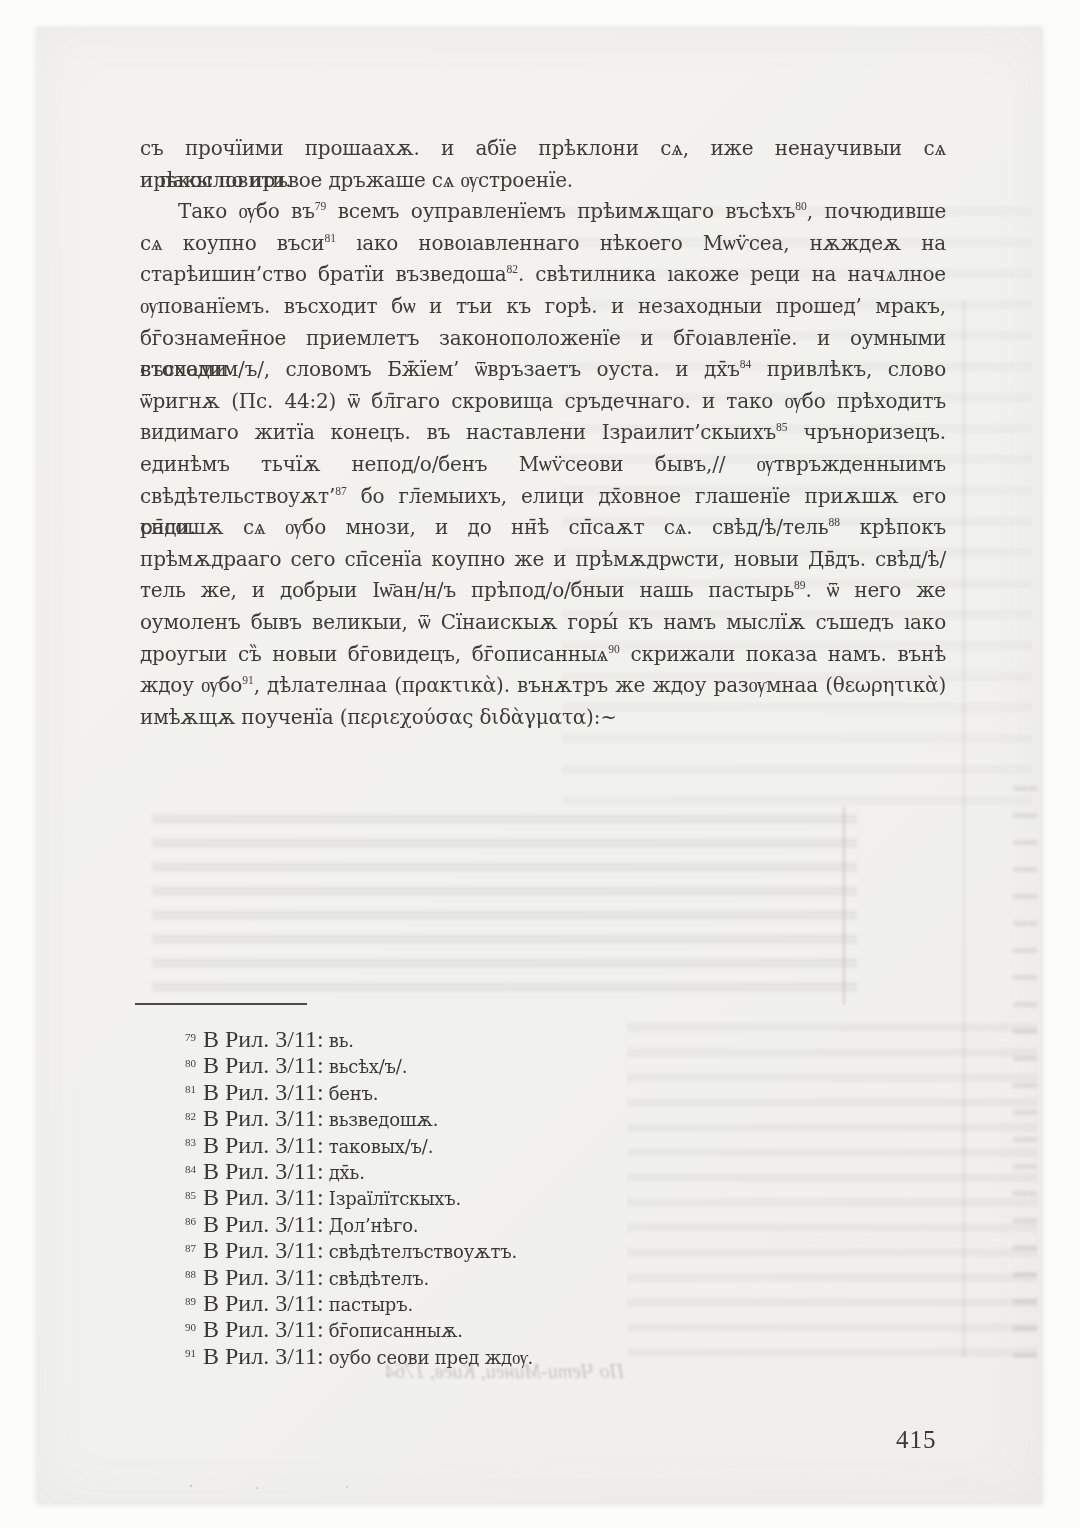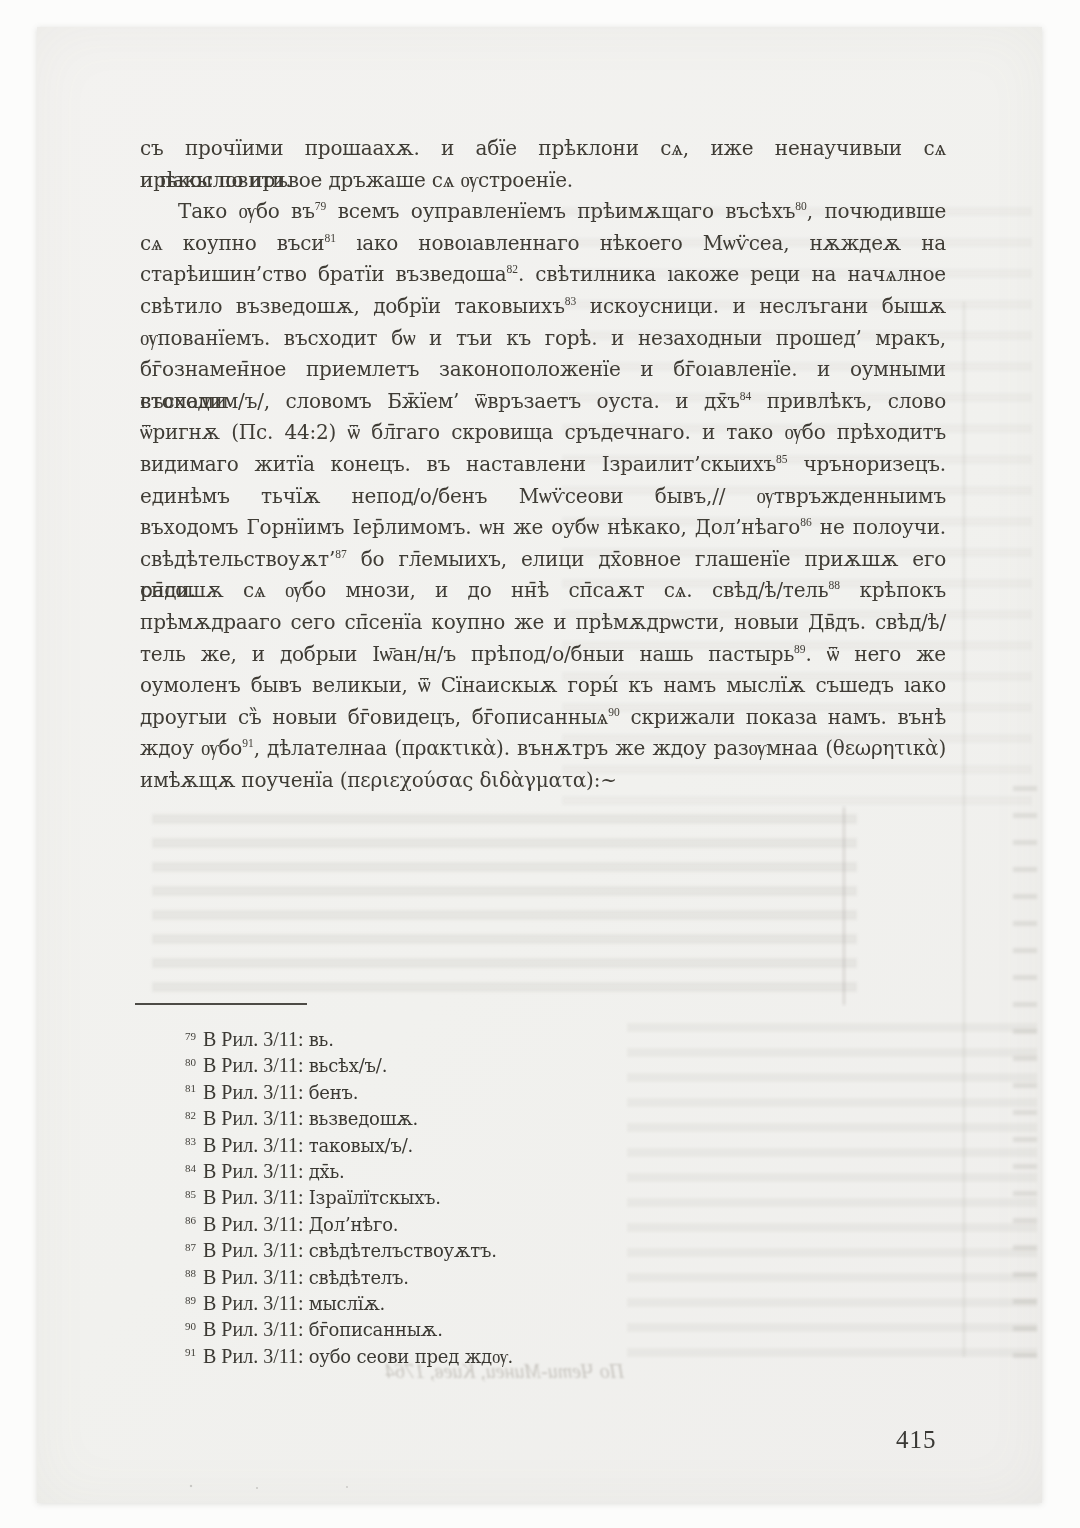--- a/index.html
+++ b/index.html
@@ -112,7 +112,6 @@
       <div class="line indent">Тако ѹбо въ<sup class="ref">79</sup> всемъ оуправленїемъ прѣимѫщаго въсѣхъ<sup class="ref">80</sup>, почюдивше</div>
       <div class="line">сѧ коупно въси<sup class="ref">81</sup> ıако новоıавленнаго нѣкоего Мѡѵ̈сеа, нѫждеѫ на</div>
       <div class="line">старѣишин’ство братїи възведоша<sup class="ref">82</sup>. свѣтилника ıакоже реци на начѧлное</div>
-      <div class="line">свѣтило възведошѫ, добрїи таковыихъ<sup class="ref">83</sup> искоусници. и неслъгани бышѫ</div>
       <div class="line">ѹпованїемъ. въсходит бѡ и тъи къ горѣ. и незаходныи прошед’ мракъ,</div>
       <div class="line">бг̄ознамен̄ное приемлетъ законоположенїе и бг̄оıавленїе. и оумными стопами</div>
       <div class="line">въсходим/ъ/, словомъ Бж̄їем’ ѿвръзаетъ оуста. и дх̄ъ<sup class="ref">84</sup> привлѣкъ, слово</div>

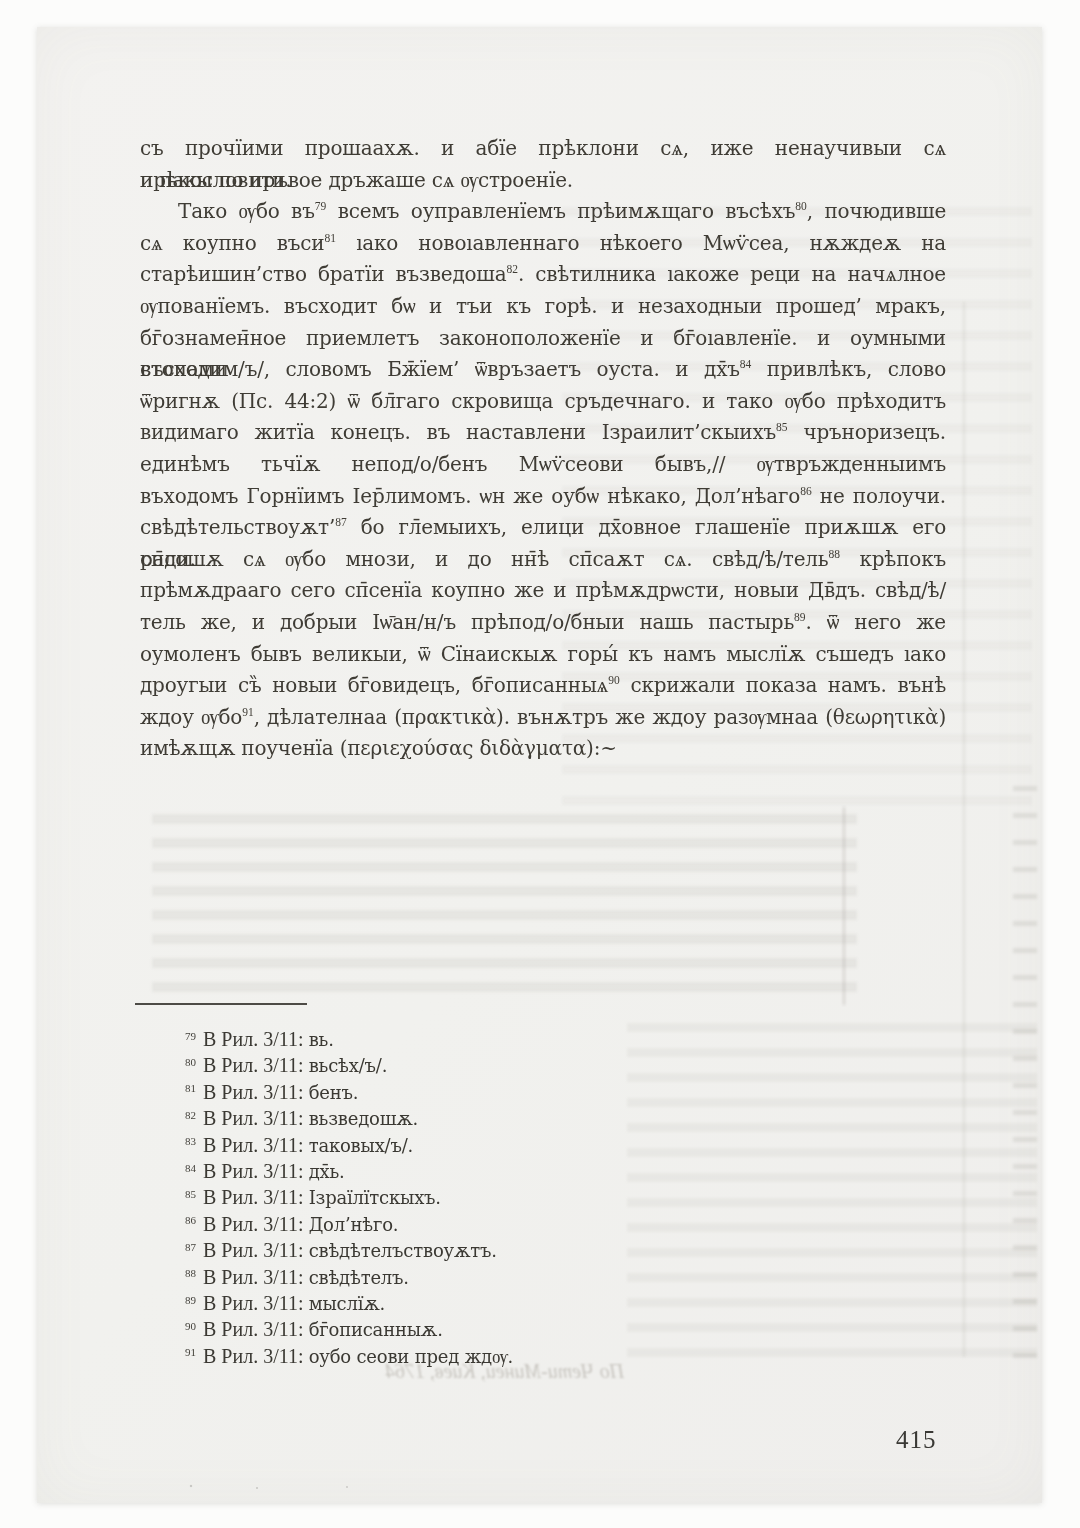--- a/index.html
+++ b/index.html
@@ -118,7 +118,6 @@
       <div class="line">ѿригнѫ (Пс. 44:2) ѿ бл̄гаго скровища сръдечнаго. и тако ѹбо прѣходитъ</div>
       <div class="line">видимаго житїа конецъ. въ наставлени Ізраилит’скыихъ<sup class="ref">85</sup> чръноризецъ.</div>
       <div class="line">единѣмъ тьчїѫ непод/о/бенъ Мѡѵ̈сеови бывъ,// ѹтвръжденныимъ</div>
-      <div class="line">въходомъ Горнїимъ Іер̄лимомъ. ѡн же оубѡ нѣкако, Дол’нѣаго<sup class="ref">86</sup> не полоучи.</div>
       <div class="line">свѣдѣтельствоуѫт’<sup class="ref">87</sup> бо гл̄емыихъ, елици дх̄овное глашенїе приѫшѫ его ради.</div>
       <div class="line">сп̄сошѫ сѧ ѹбо мнози, и до нн̄ѣ сп̄саѫт сѧ. свѣд/ѣ/тель<sup class="ref">88</sup> крѣпокъ</div>
       <div class="line">прѣмѫдрааго сего сп̄сенїа коупно же и прѣмѫдрѡсти, новыи Дв̄дъ. свѣд/ѣ/</div>

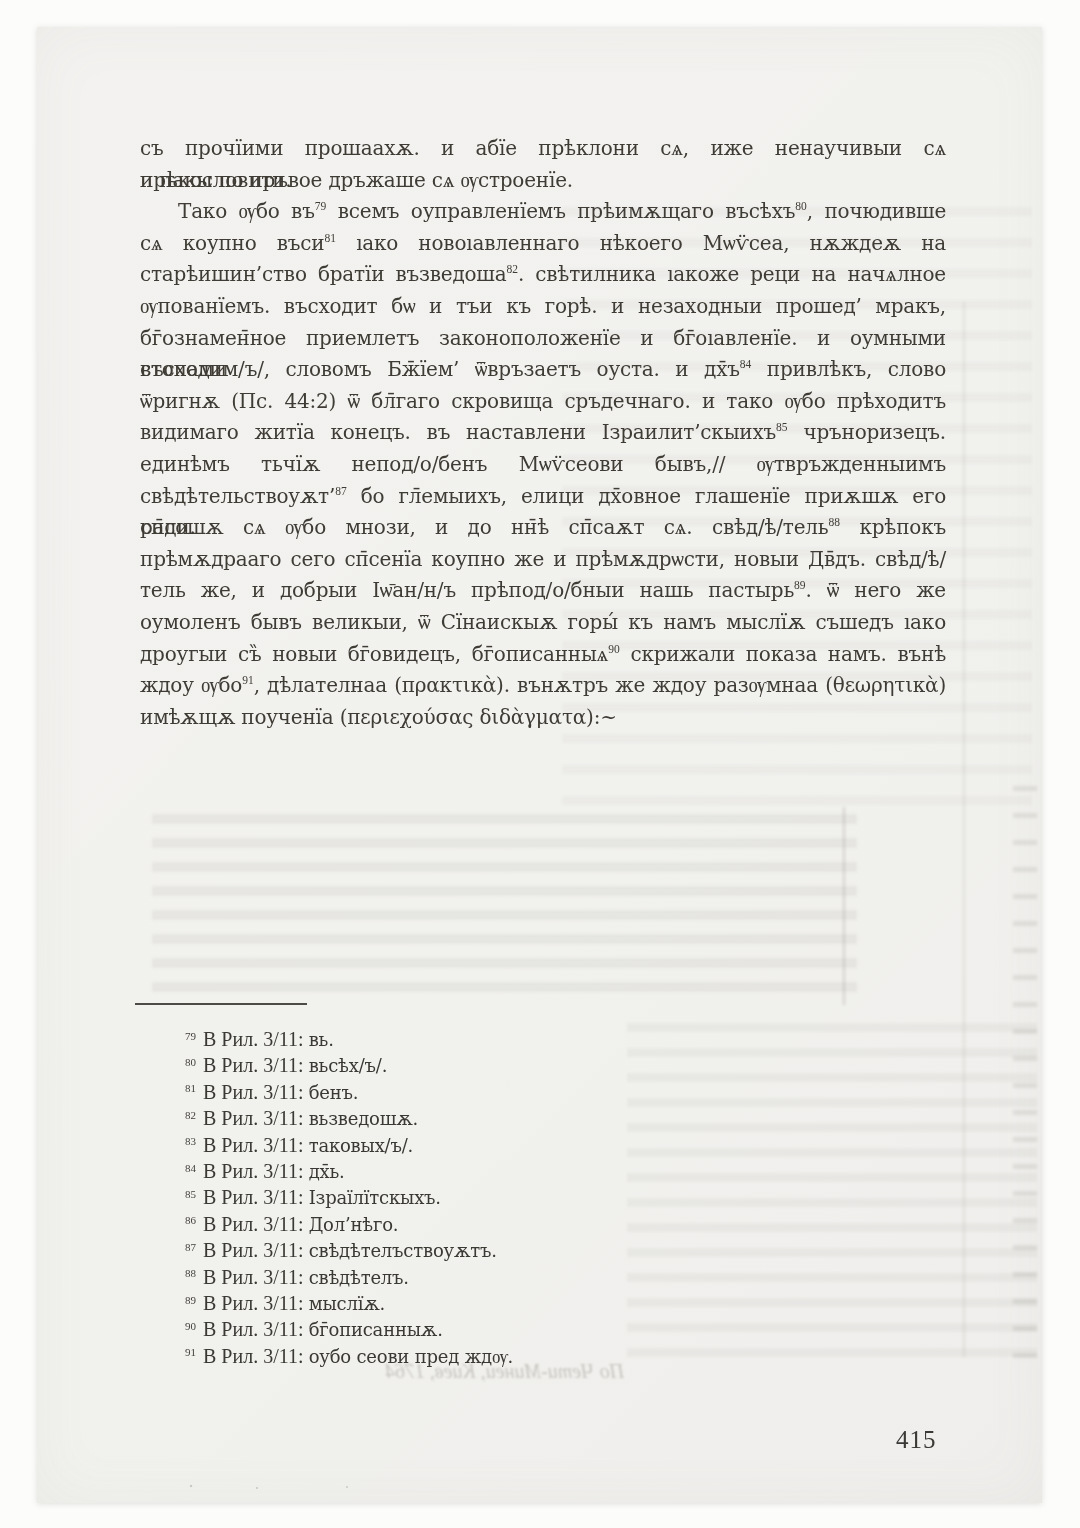--- a/index.html
+++ b/index.html
@@ -43,7 +43,7 @@
     font-family:"Liberation Serif",serif;font-size:11px;
     vertical-align:super;line-height:0;margin-right:7px;color:#44423c;
   }
-  .fn .prefix{font-family:"Liberation Serif",serif;font-size:20px;}
+  .fn .prefix{font-family:"Liberation Serif",serif;font-size:24px;}
   .fn .variant{font-family:"DejaVu Serif",serif;font-size:18px;letter-spacing:-0.2px;}
   
   .pagenum{

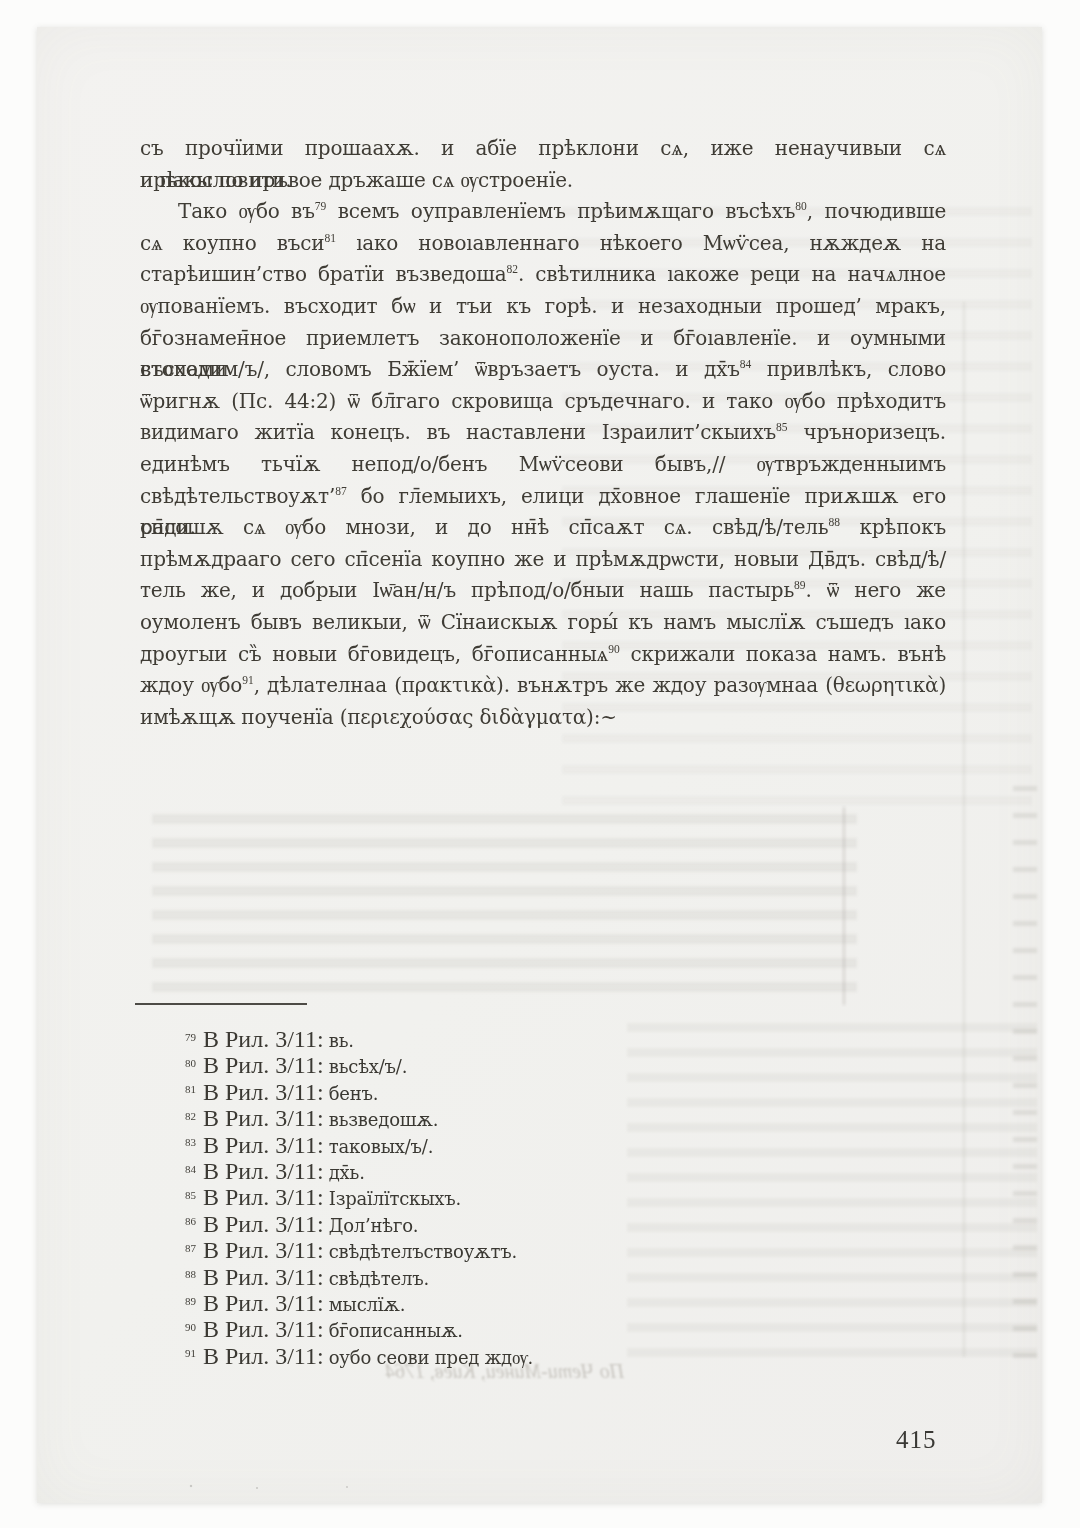--- a/index.html
+++ b/index.html
@@ -141,7 +141,7 @@
       <div class="fn"><sup>86</sup><span class="prefix">В Рил. 3/11:</span> <span class="variant">Дол’нѣго.</span></div>
       <div class="fn"><sup>87</sup><span class="prefix">В Рил. 3/11:</span> <span class="variant">свѣдѣтелъствоуѫтъ.</span></div>
       <div class="fn"><sup>88</sup><span class="prefix">В Рил. 3/11:</span> <span class="variant">свѣдѣтелъ.</span></div>
-      <div class="fn"><sup>89</sup><span class="prefix">В Рил. 3/11:</span> <span class="variant">мыслїѫ.</span></div>
+      <div class="fn"><sup>89</sup><span class="prefix">В Рил. 3/11:</span> <span class="variant">пастыръ.</span></div>
       <div class="fn"><sup>90</sup><span class="prefix">В Рил. 3/11:</span> <span class="variant">бг̄описанныѫ.</span></div>
       <div class="fn"><sup>91</sup><span class="prefix">В Рил. 3/11:</span> <span class="variant">оубо сеови пред ждѹ.</span></div>
     </div>

